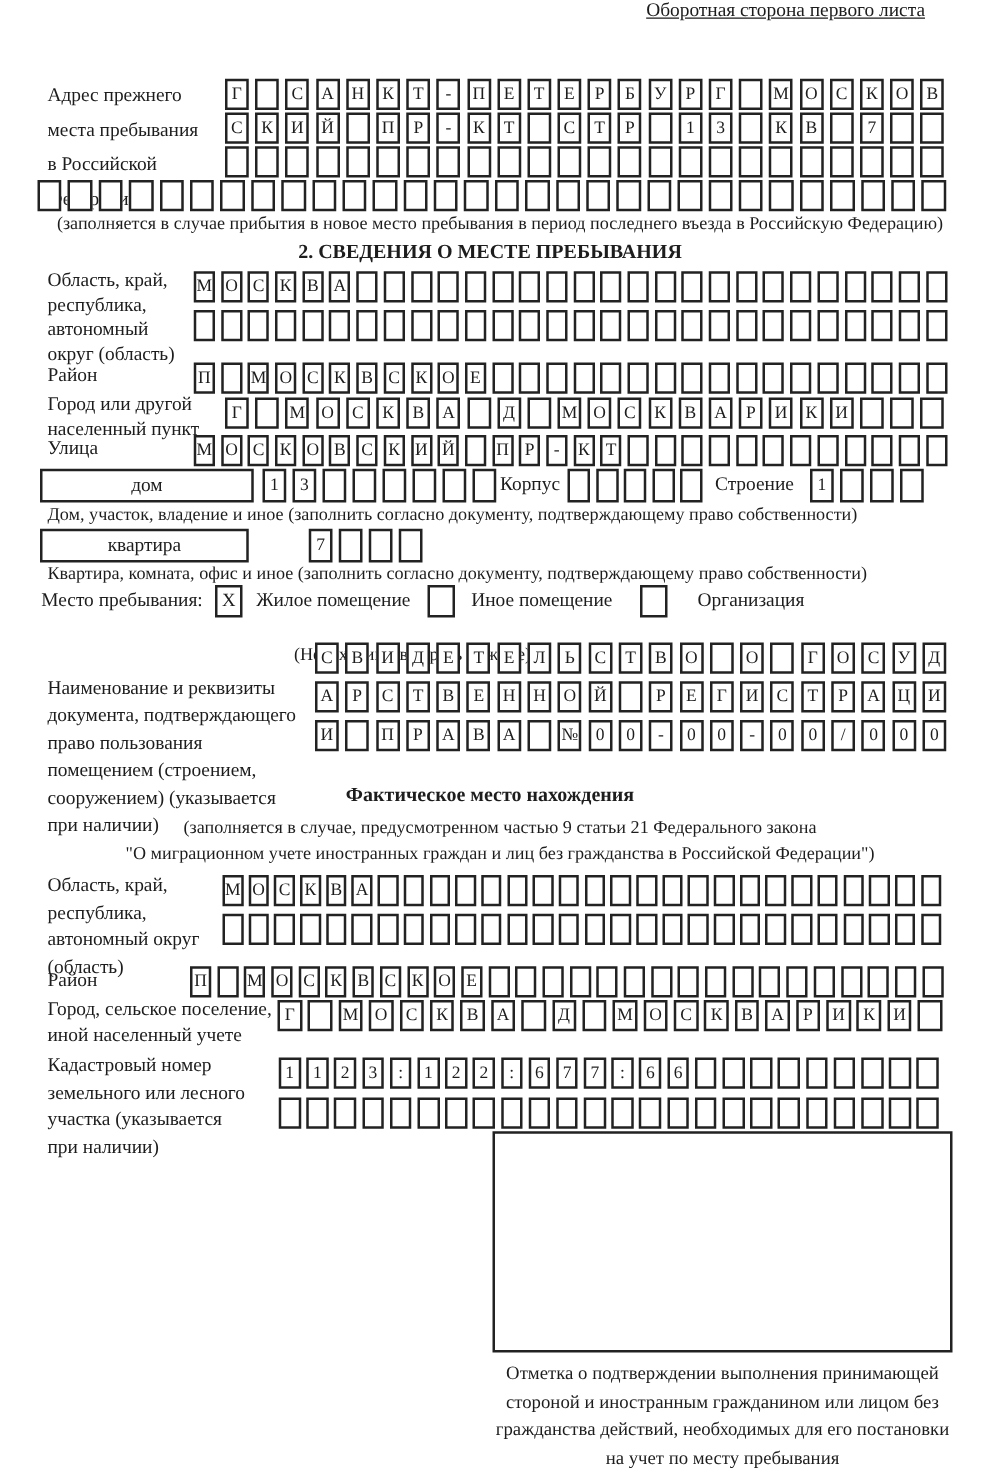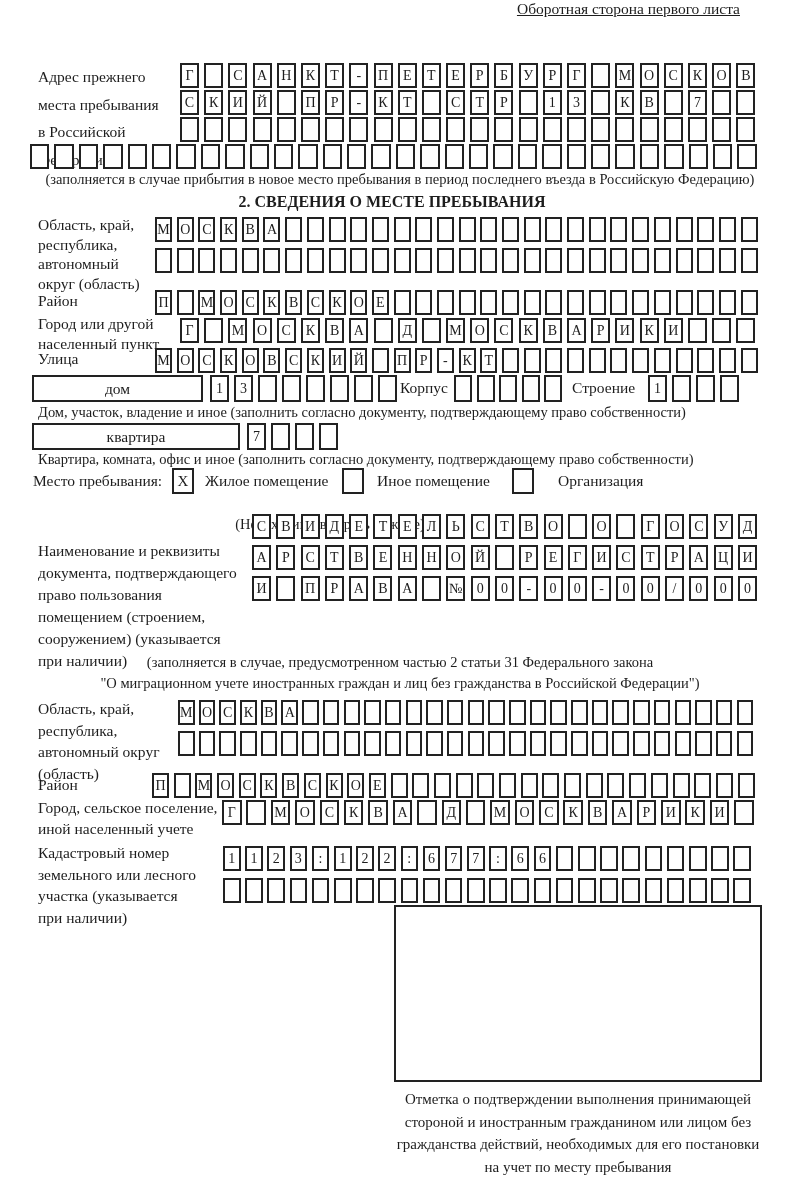--- a/index.html
+++ b/index.html
@@ -342,7 +342,7 @@
     </div>
   <div class="abs cap" style="left:38px; top:404px;">Дом, участок, владение и иное (заполнить согласно документу, подтверждающему право собственности)</div>
 
-  <div class="abs frame" style="left:32px; top:423px; width:208px;">квартира</div>
+  <div class="abs frame" style="left:32px; top:423px; width:167px;">квартира</div>
   <div class="abs boxrow" style="left:247px; top:423px; --w:19px; --g:5px; --h:27px;">
       <span class="cbox">7</span>
       <span class="cbox"></span>

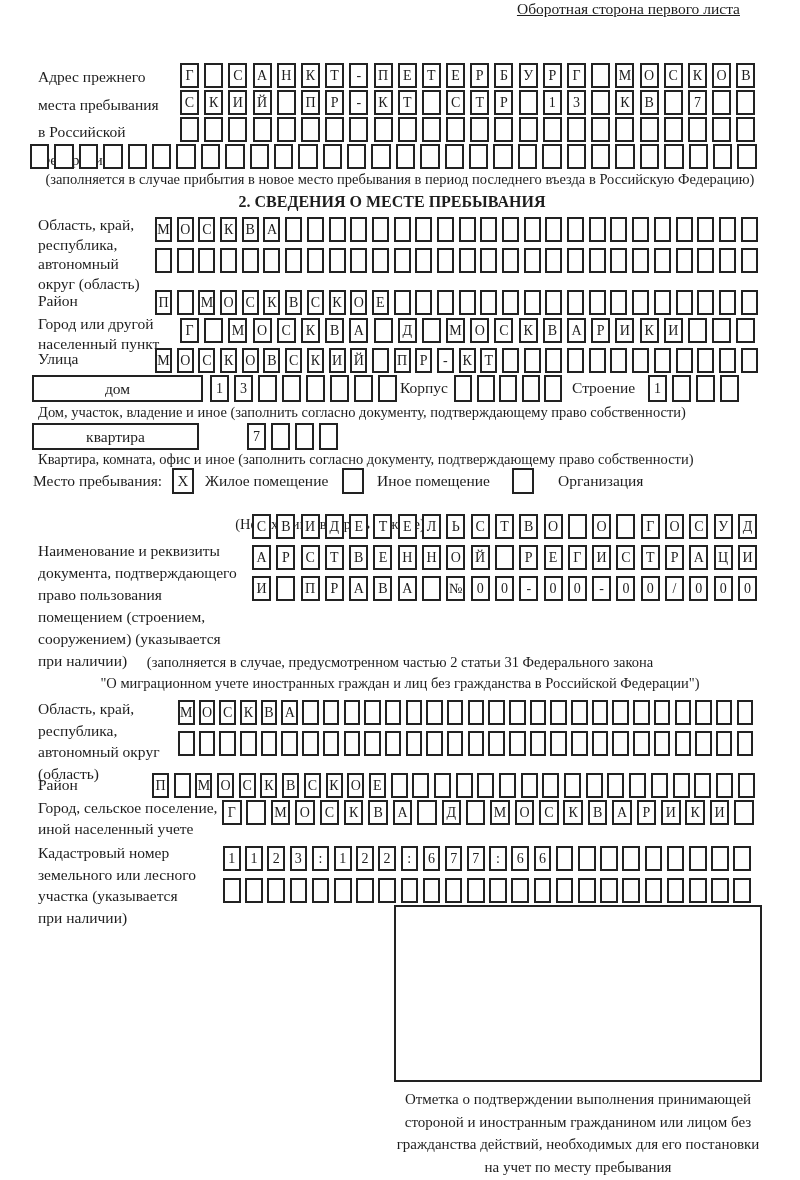--- a/index.html
+++ b/index.html
@@ -436,6 +436,7 @@
       <span class="cbox">0</span>
     </div>
 
+  <div class="abs title" style="top:628px;">Фактическое место нахождения</div>
   <div class="abs cap center" style="top:654px;">(заполняется в случае, предусмотренном частью 2 статьи 31 Федерального закона</div>
   <div class="abs cap center" style="top:675px;">"О миграционном учете иностранных граждан и лиц без гражданства в Российской Федерации")</div>
 

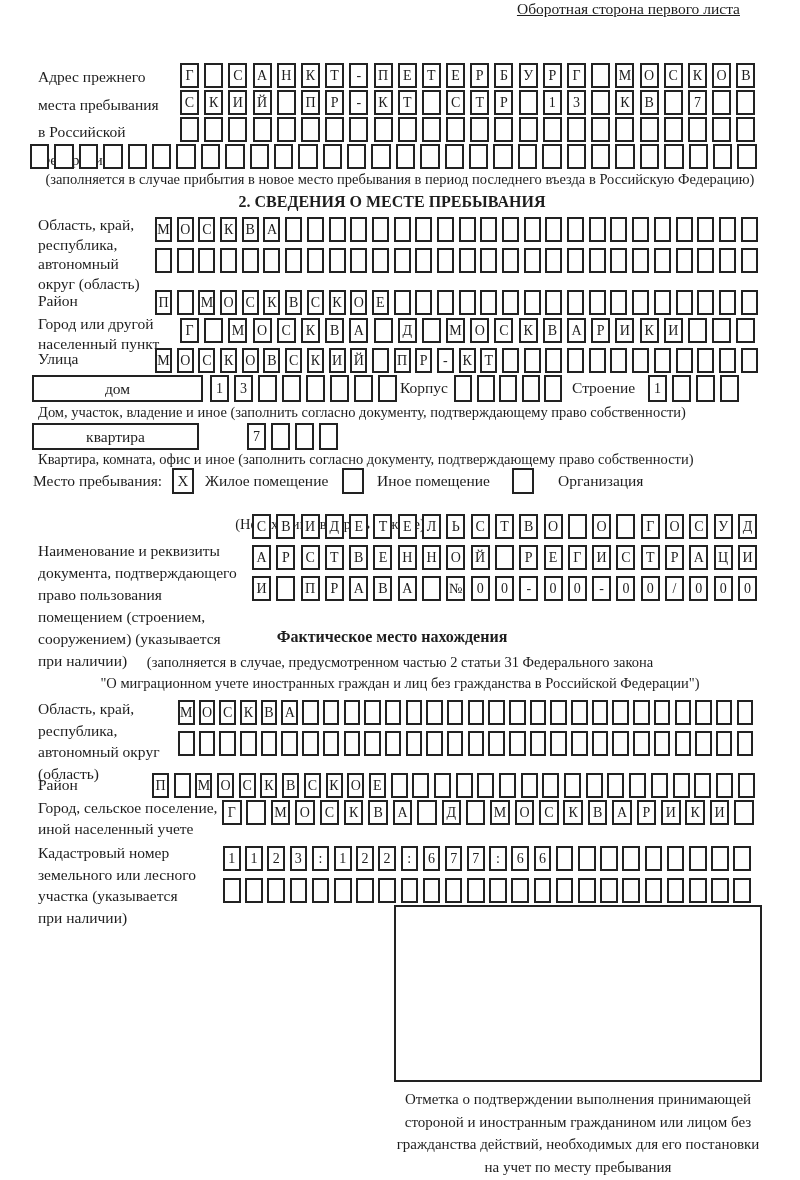--- a/index.html
+++ b/index.html
@@ -437,7 +437,7 @@
     </div>
 
   <div class="abs title" style="top:628px;">Фактическое место нахождения</div>
-  <div class="abs cap center" style="top:654px;">(заполняется в случае, предусмотренном частью 2 статьи 31 Федерального закона</div>
+  <div class="abs cap center" style="top:654px;">(заполняется в случае, предусмотренном частью 9 статьи 21 Федерального закона</div>
   <div class="abs cap center" style="top:675px;">"О миграционном учете иностранных граждан и лиц без гражданства в Российской Федерации")</div>
 
   <div class="abs ml" style="left:38px; top:698px; --lh:21.5px;">Область, край,

